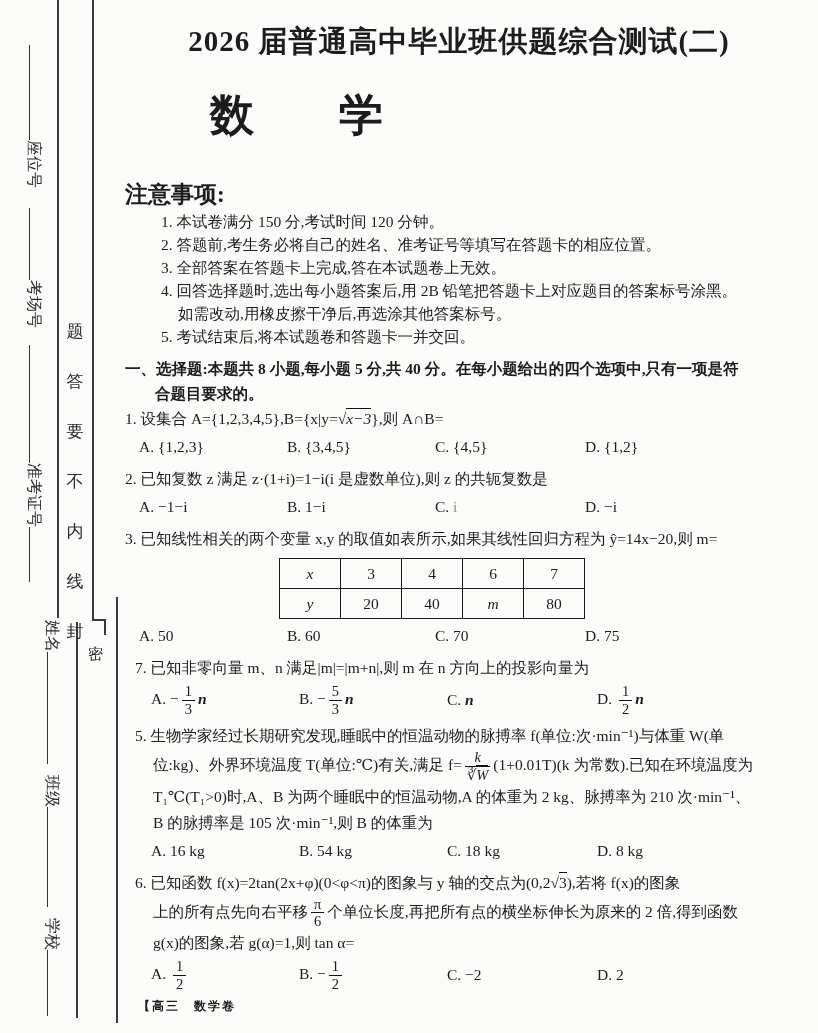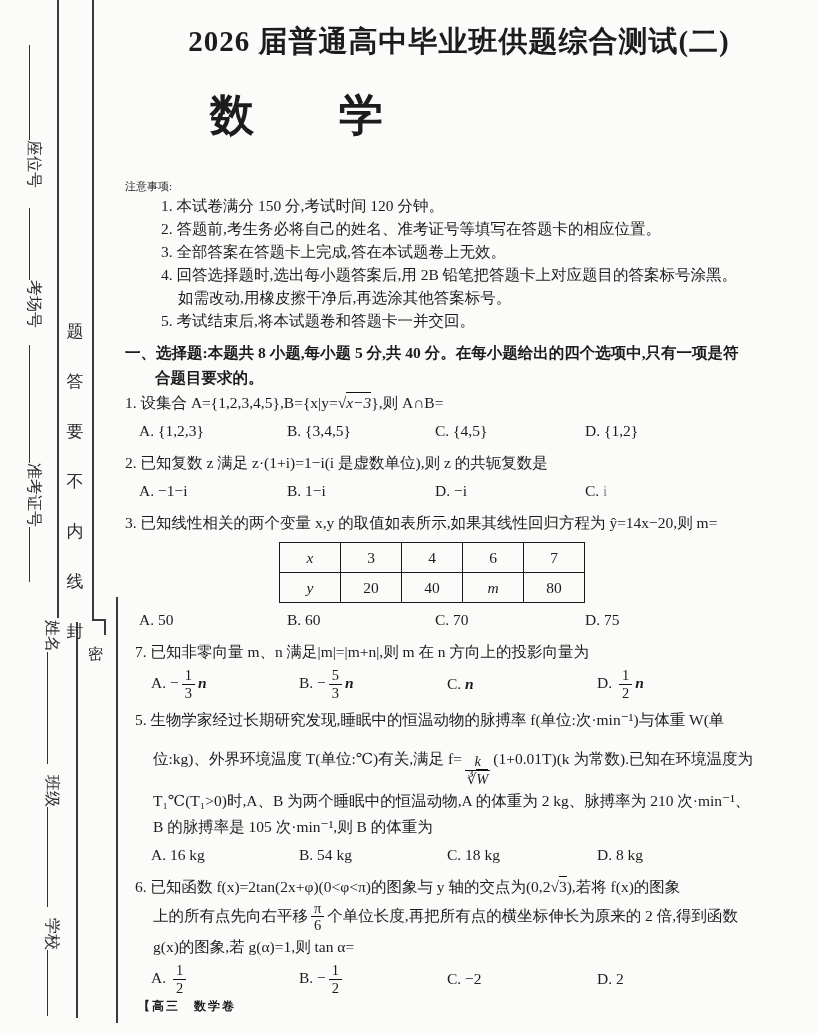--- a/index.html
+++ b/index.html
@@ -34,7 +34,7 @@
   .title { margin-top:22px; text-align:center; font-size:29px; font-weight:bold; letter-spacing:1px; }
   .subject { margin-top:24px; text-align:left; font-size:44px; font-weight:bold; letter-spacing:85px; padding-left:85px; }
 
-  .notice-head { margin-top:34px; font-size:11px; font-weight:normal; }
+  .notice-head { margin-top:34px; font-size:23px; font-weight:bold; }
   .notice-item { padding-left:36px; font-size:15.5px; line-height:23px; }
   .notice-item.cont { padding-left:53px; }
 

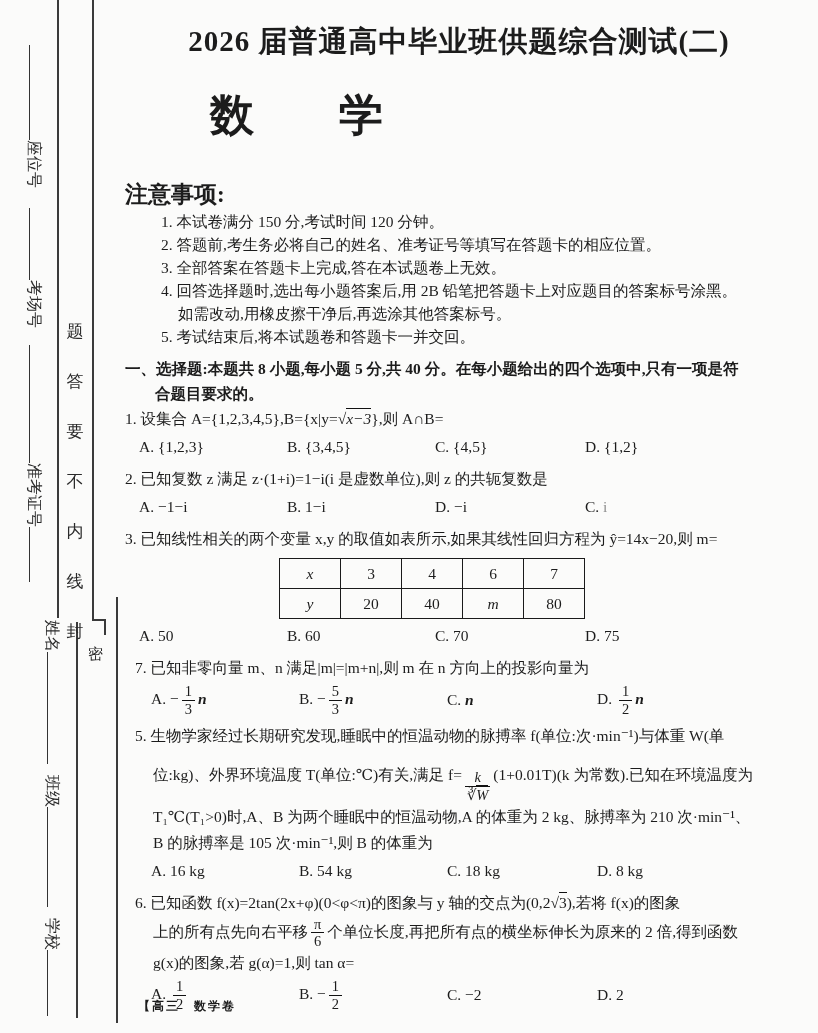--- a/index.html
+++ b/index.html
@@ -54,7 +54,7 @@
 
   .sqrt { white-space:nowrap; }
   .rad  { border-top:1.2px solid #111; padding-top:1px; }
-  .rad-i { font-style:italic;margin-top:20px; }
+  .rad-i { font-style:italic; }
   .vec  { font-weight:bold; font-style:italic; }
   .faint { color:#8f8f8f; }
 

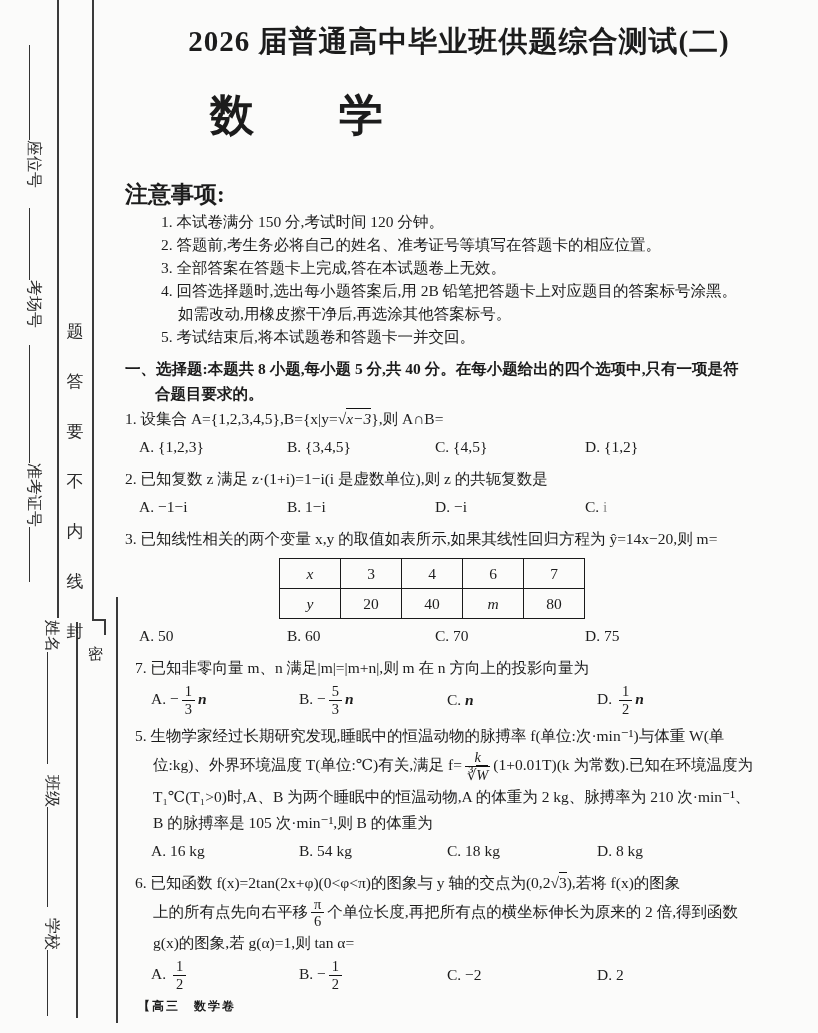--- a/index.html
+++ b/index.html
@@ -127,8 +127,8 @@
       <div class="opts">
         <span>A. −1−i</span>
         <span>B. 1−i</span>
+        <span><span>C. </span><span class="faint">i</span></span>
         <span>D. −i</span>
-        <span><span>C. </span><span class="faint">i</span></span>
       </div>
     </div>
 

